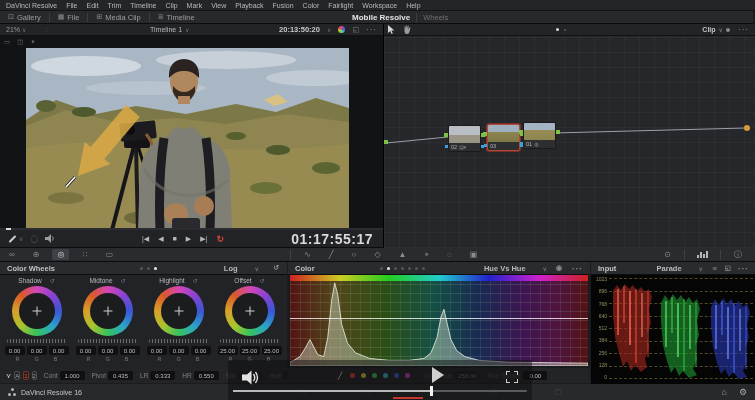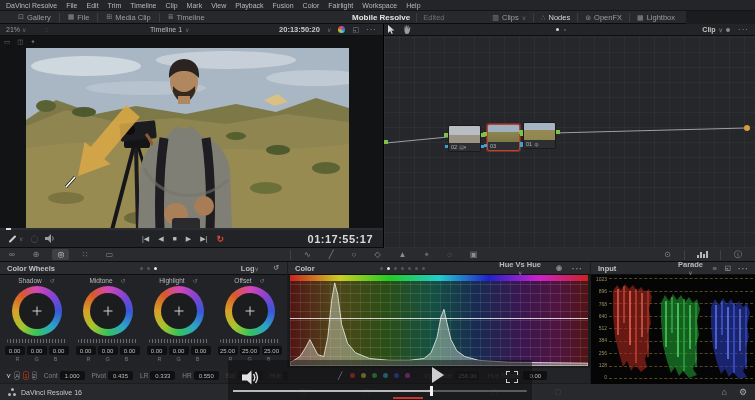--- a/index.html
+++ b/index.html
@@ -14,9 +14,9 @@
   .menubar span { white-space:nowrap; }
 
   
-  .toolbar { position:absolute; left:0; top:11px; width:686px; height:13px;
+  .toolbar { position:absolute; left:0; top:11px; width:753px; height:13px;
     background:#28292c; border-bottom:1px solid #0c0c0d; display:flex; align-items:center;
-    font-size:7.5px; color:#9c9c9c;padding-left:10px; }
+    font-size:7.5px; color:#9c9c9c; }
   .tb-btn { display:flex; align-items:center; gap:3px; padding:0 8px; height:100%; }
   .tb-sep { width:1px; height:9px; background:#3c3d40; }
   .tb-icon { font-size:7px; color:#8a8a8a; }

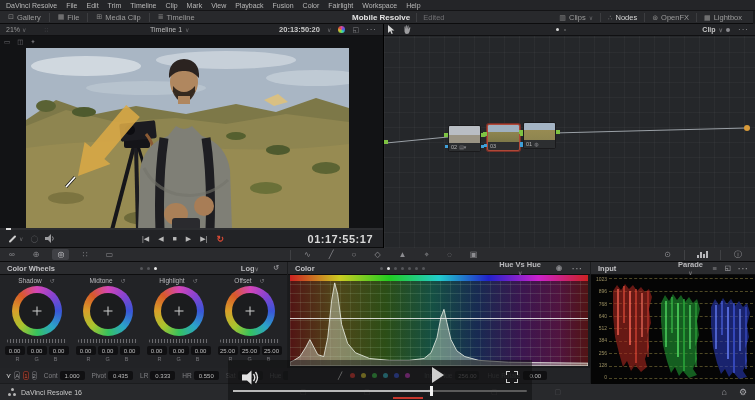--- a/index.html
+++ b/index.html
@@ -231,7 +231,7 @@
     <div class="proj">
       <span class="proj-title">Mobile Resolve</span>
       <span class="tb-sep"></span>
-      <span class="proj-status">Edited</span>
+      <span class="proj-status">Wheels</span>
     </div>
     <div class="tb-right">
       <div class="tb-btn">

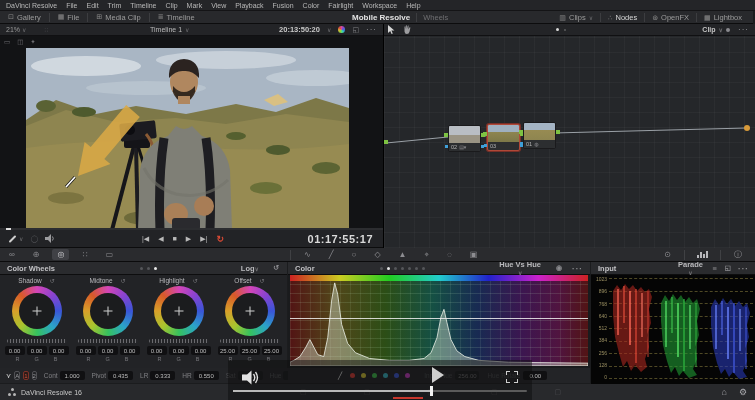--- a/index.html
+++ b/index.html
@@ -232,28 +232,6 @@
       <span class="proj-title">Mobile Resolve</span>
       <span class="tb-sep"></span>
       <span class="proj-status">Wheels</span>
-    </div>
-    <div class="tb-right">
-      <div class="tb-btn">
-        <span class="tb-icon">▥</span>
-        <span>Clips</span>
-        <span class="chev">∨</span>
-      </div>
-      <div class="tb-sep"></div>
-      <div class="tb-btn active">
-        <span class="tb-icon">∴</span>
-        <span>Nodes</span>
-      </div>
-      <div class="tb-sep"></div>
-      <div class="tb-btn">
-        <span class="tb-icon">⊛</span>
-        <span>OpenFX</span>
-      </div>
-      <div class="tb-sep"></div>
-      <div class="tb-btn">
-        <span class="tb-icon">▦</span>
-        <span>Lightbox</span>
-      </div>
     </div>
   </div>
 

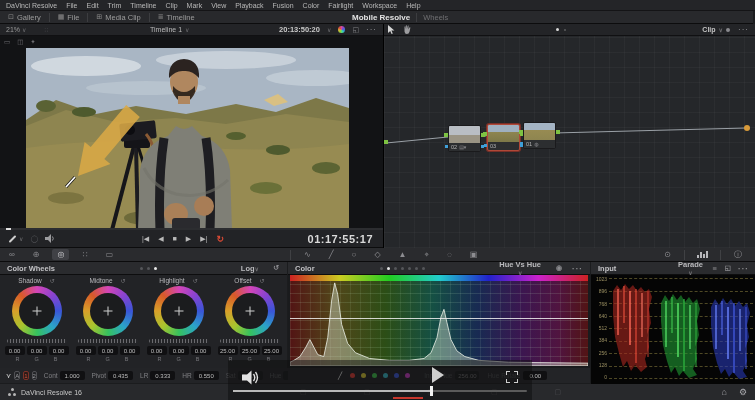--- a/index.html
+++ b/index.html
@@ -83,7 +83,7 @@
   .tr-center { position:absolute; left:142px; display:flex; align-items:center; gap:9px;
     font-size:7px; color:#b9b9b9; }
   .tr-loop { color:#d84a35; font-size:9px; font-weight:bold; }
-  .tr-tc { position:absolute; right:10px; font-size:11px; font-weight:bold; color:#dadada; letter-spacing:0.5px; }
+  .tr-tc { position:absolute; right:10px; font-size:14px; font-weight:bold; color:#dadada; letter-spacing:0.5px; }
   .ghost { color:#55565a; }
 
   

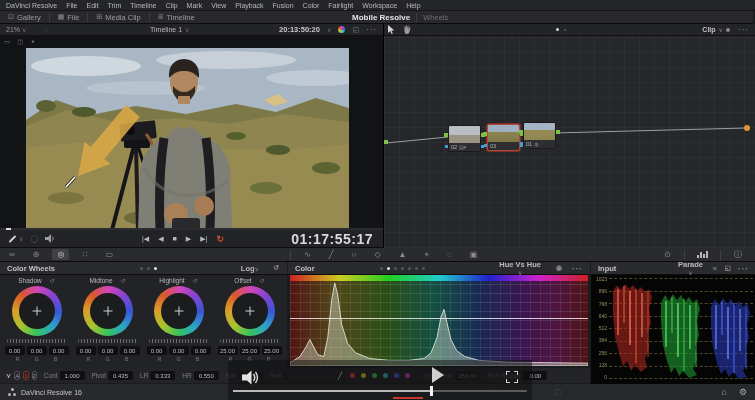--- a/index.html
+++ b/index.html
@@ -103,7 +103,7 @@
   .pag { display:flex; gap:4px; align-items:center; }
   .pag i { width:3px; height:3px; border-radius:50%; background:#55565a; }
   .pag i.on { background:#e8e8e8; }
-  .ph-mode { display:flex; align-items:center; gap:0; font-weight:bold; color:#b9b9bc; }
+  .ph-mode { display:flex; align-items:center; gap:17px; font-weight:bold; color:#b9b9bc; }
 
   
   .cw-panel { position:absolute; left:0; top:275px; width:287px; height:93px; background:#222326; }

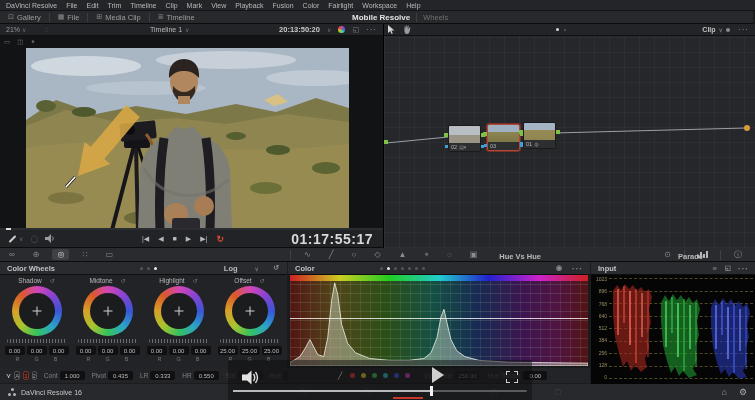--- a/index.html
+++ b/index.html
@@ -548,7 +548,7 @@
         <i></i>
         <i></i>
     </div>
-    <div class="ph-mode" style="position:absolute; right:49px;flex-direction:column;">
+    <div class="ph-mode" style="position:absolute; right:43px;">
       <span>Hue Vs Hue</span>
       <span class="chev">∨</span>
     </div>

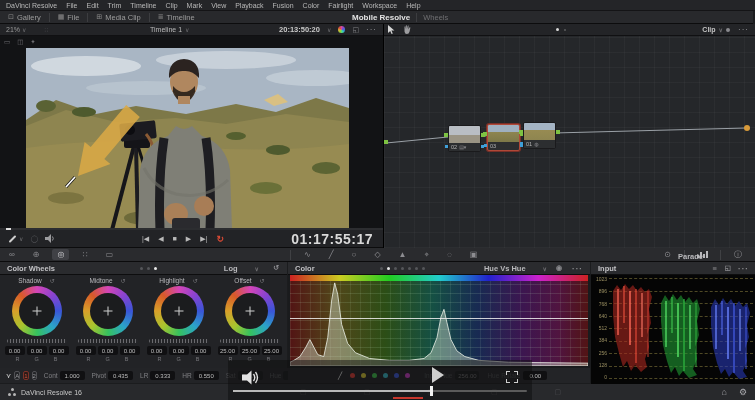--- a/index.html
+++ b/index.html
@@ -587,7 +587,7 @@
 
   <div class="panel-header" style="left:591px; top:262px; width:164px;">
     <span class="ph-title">Input</span>
-    <div class="ph-mode" style="position:absolute; right:52px;flex-direction:column;">
+    <div class="ph-mode" style="position:absolute; right:52px;">
       <span>Parade</span>
       <span class="chev">∨</span>
     </div>

